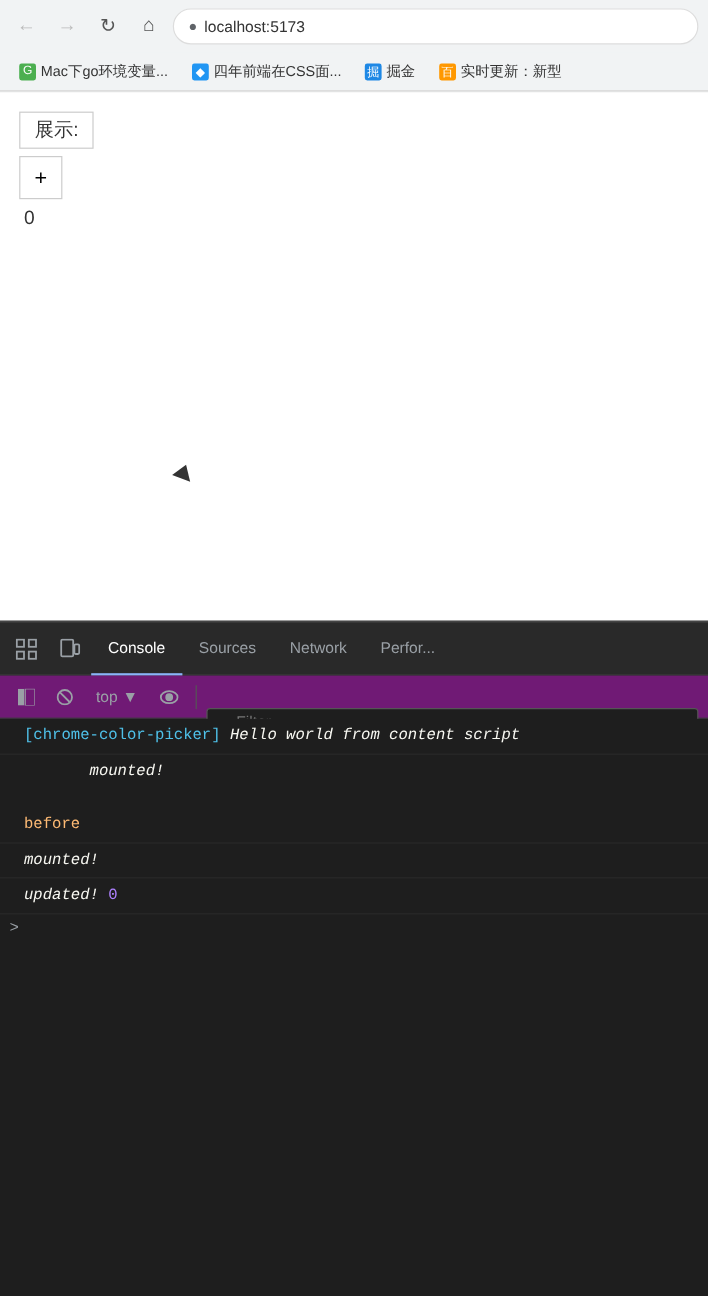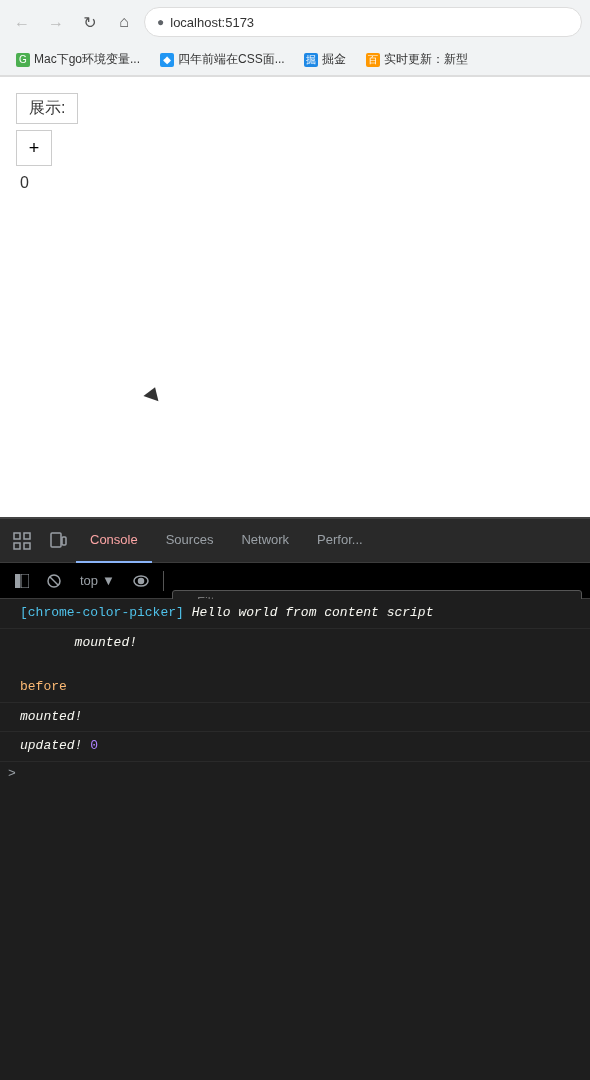--- a/index.html
+++ b/index.html
@@ -168,7 +168,7 @@
       white-space: nowrap;
     }
     .devtools-tab.active {
-      color: #fca5a5;
+      color: #ffffff;
       border-bottom: 2px solid #8ab4f8;
       justify-content: center;
     }

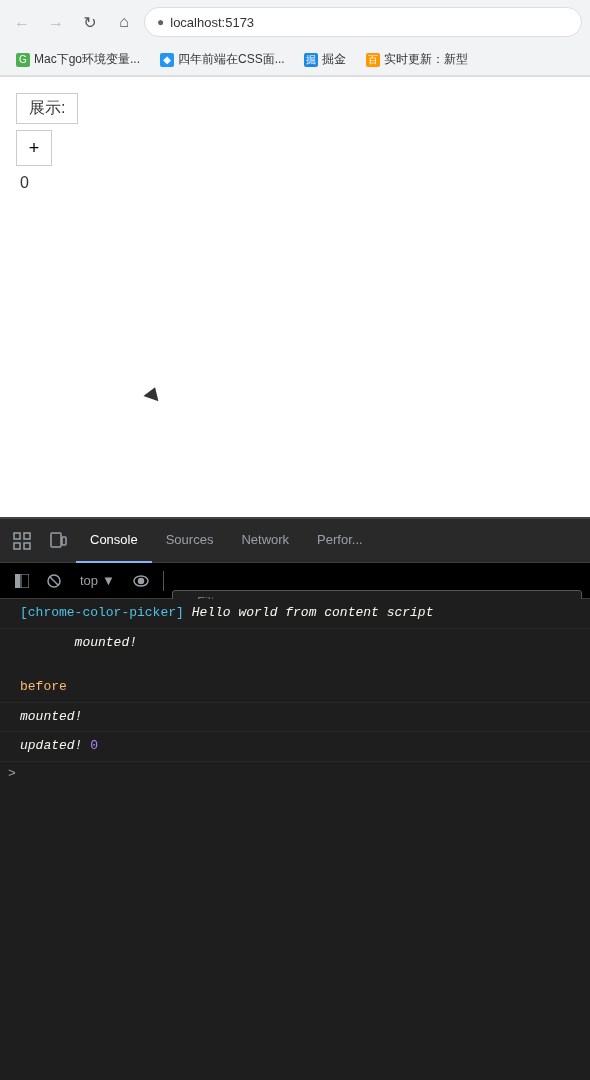--- a/index.html
+++ b/index.html
@@ -177,7 +177,7 @@
       display: flex;
       align-items: center;
       height: 36px;
-      background: #000000;
+      background: #701a75;
       border-bottom: 1px solid #3c3c3c;
       padding: 0 8px;
       gap: 4px;

